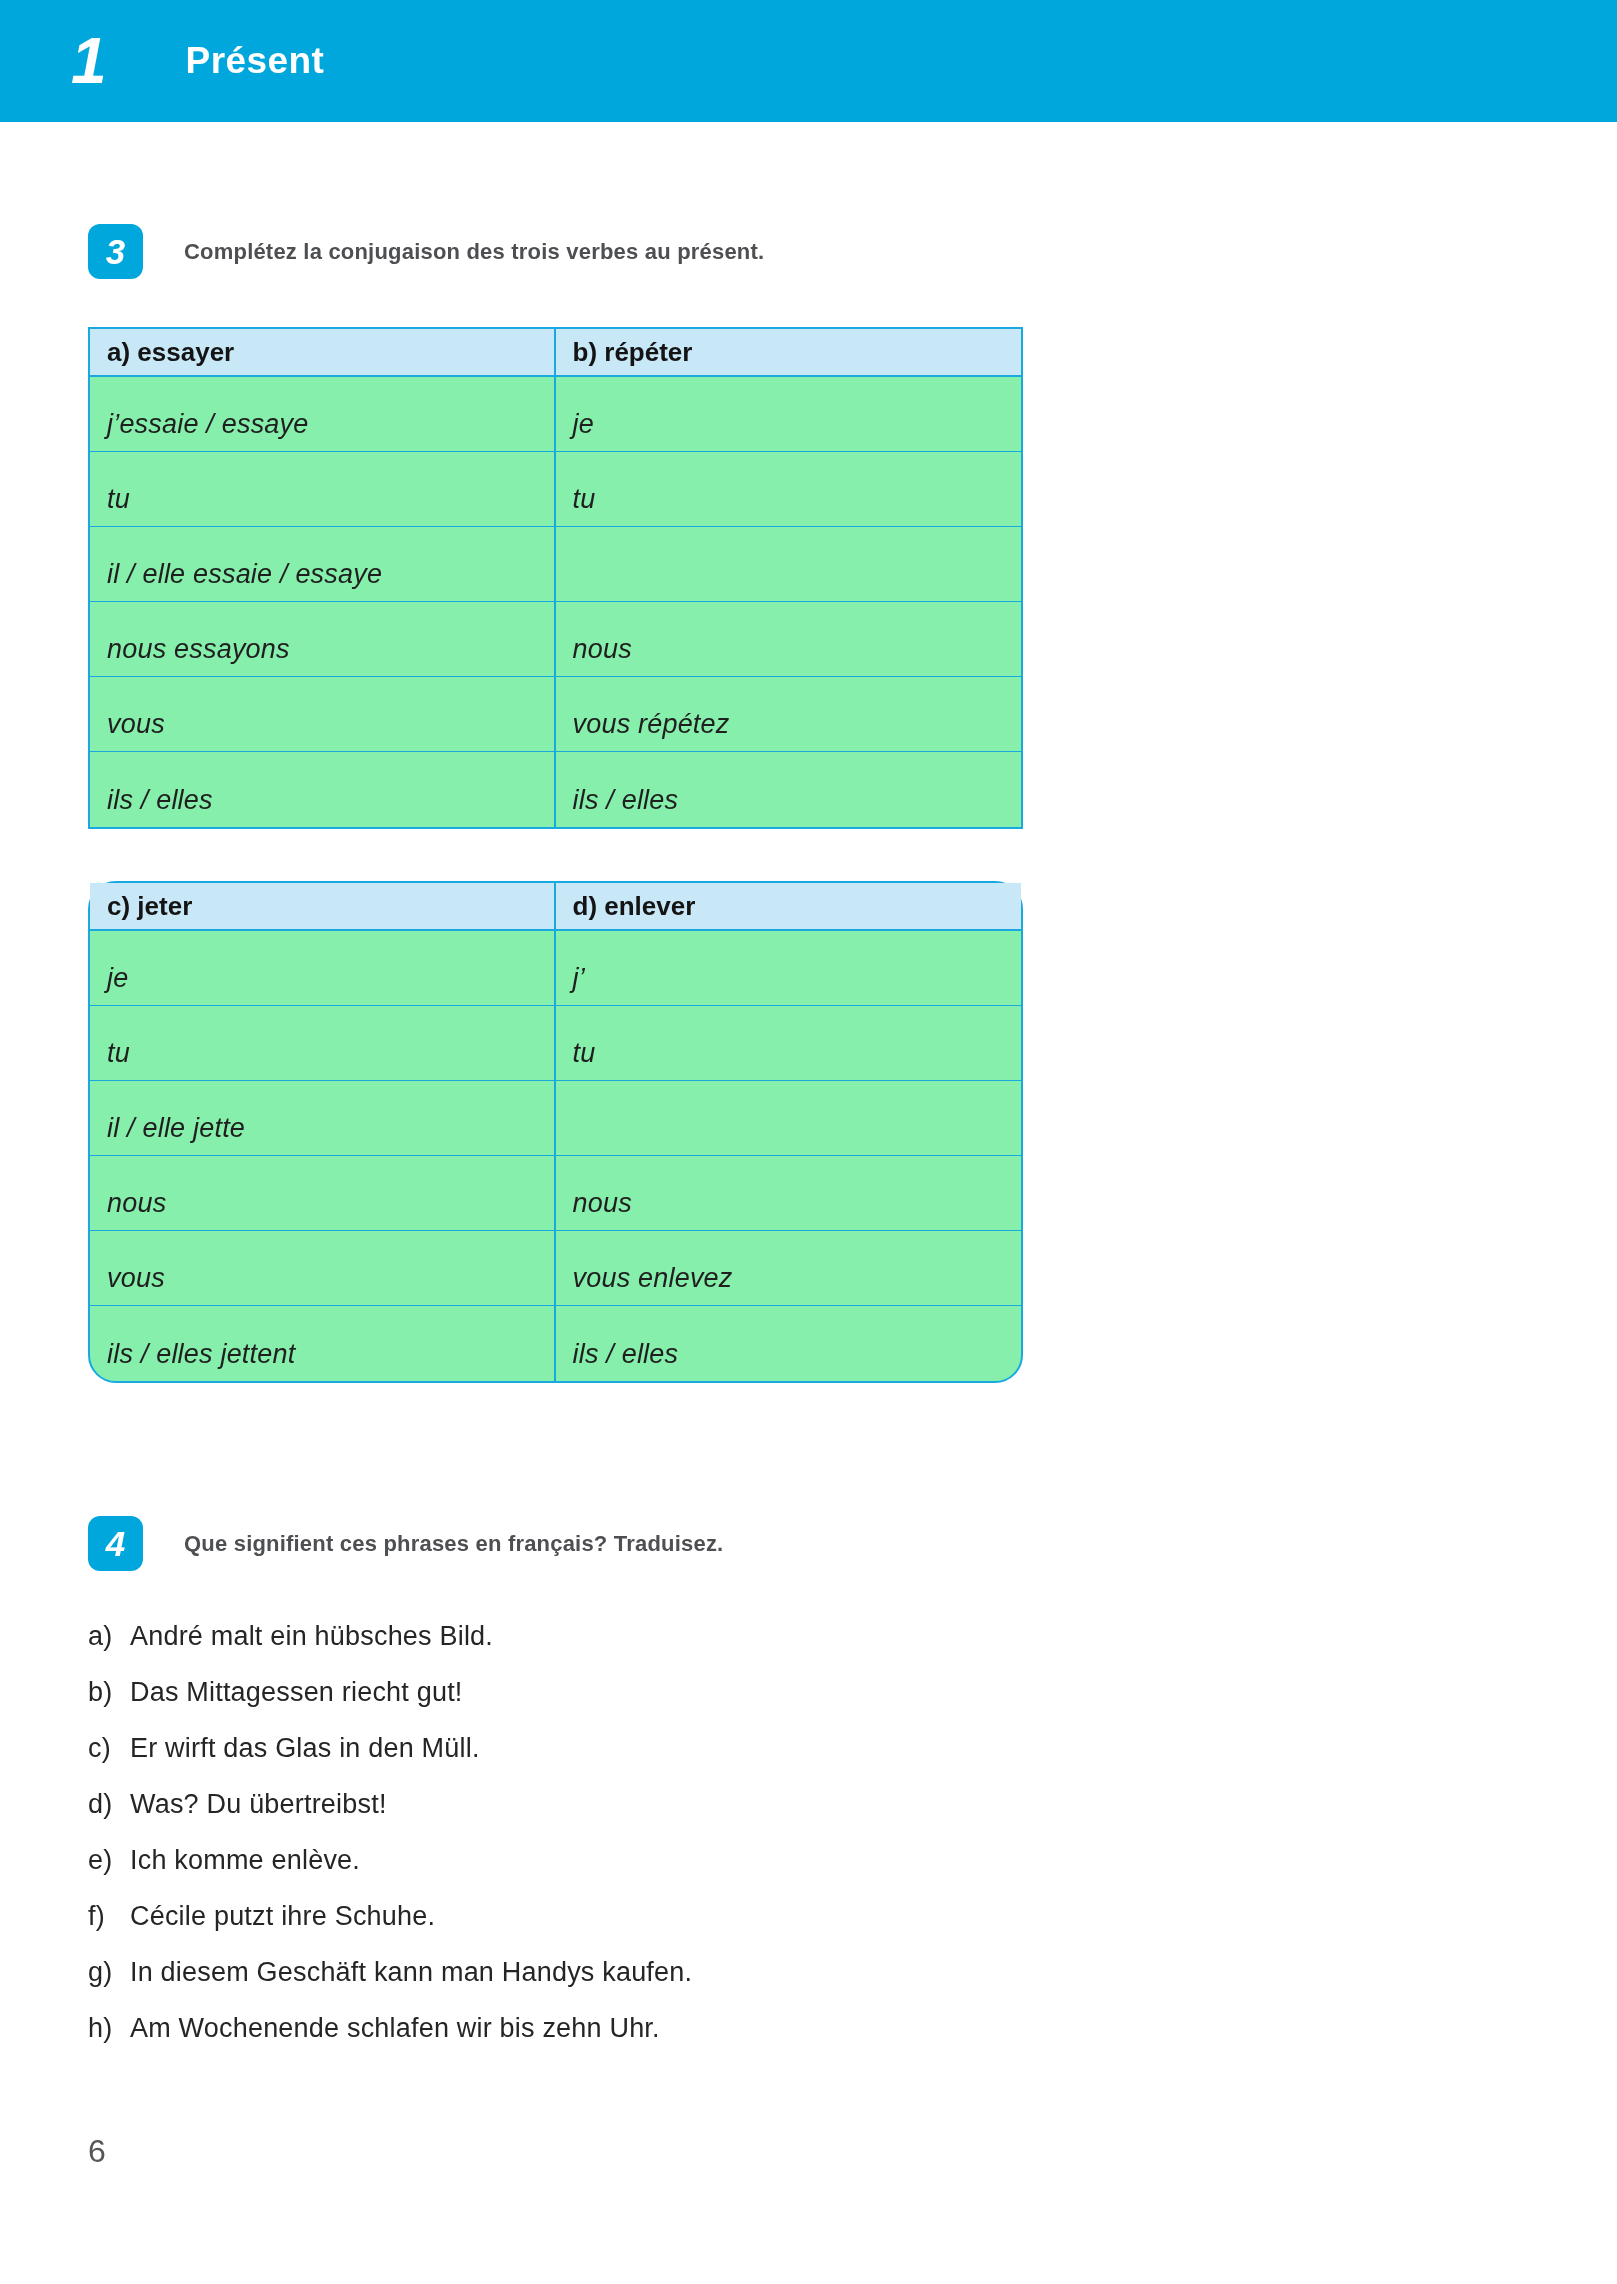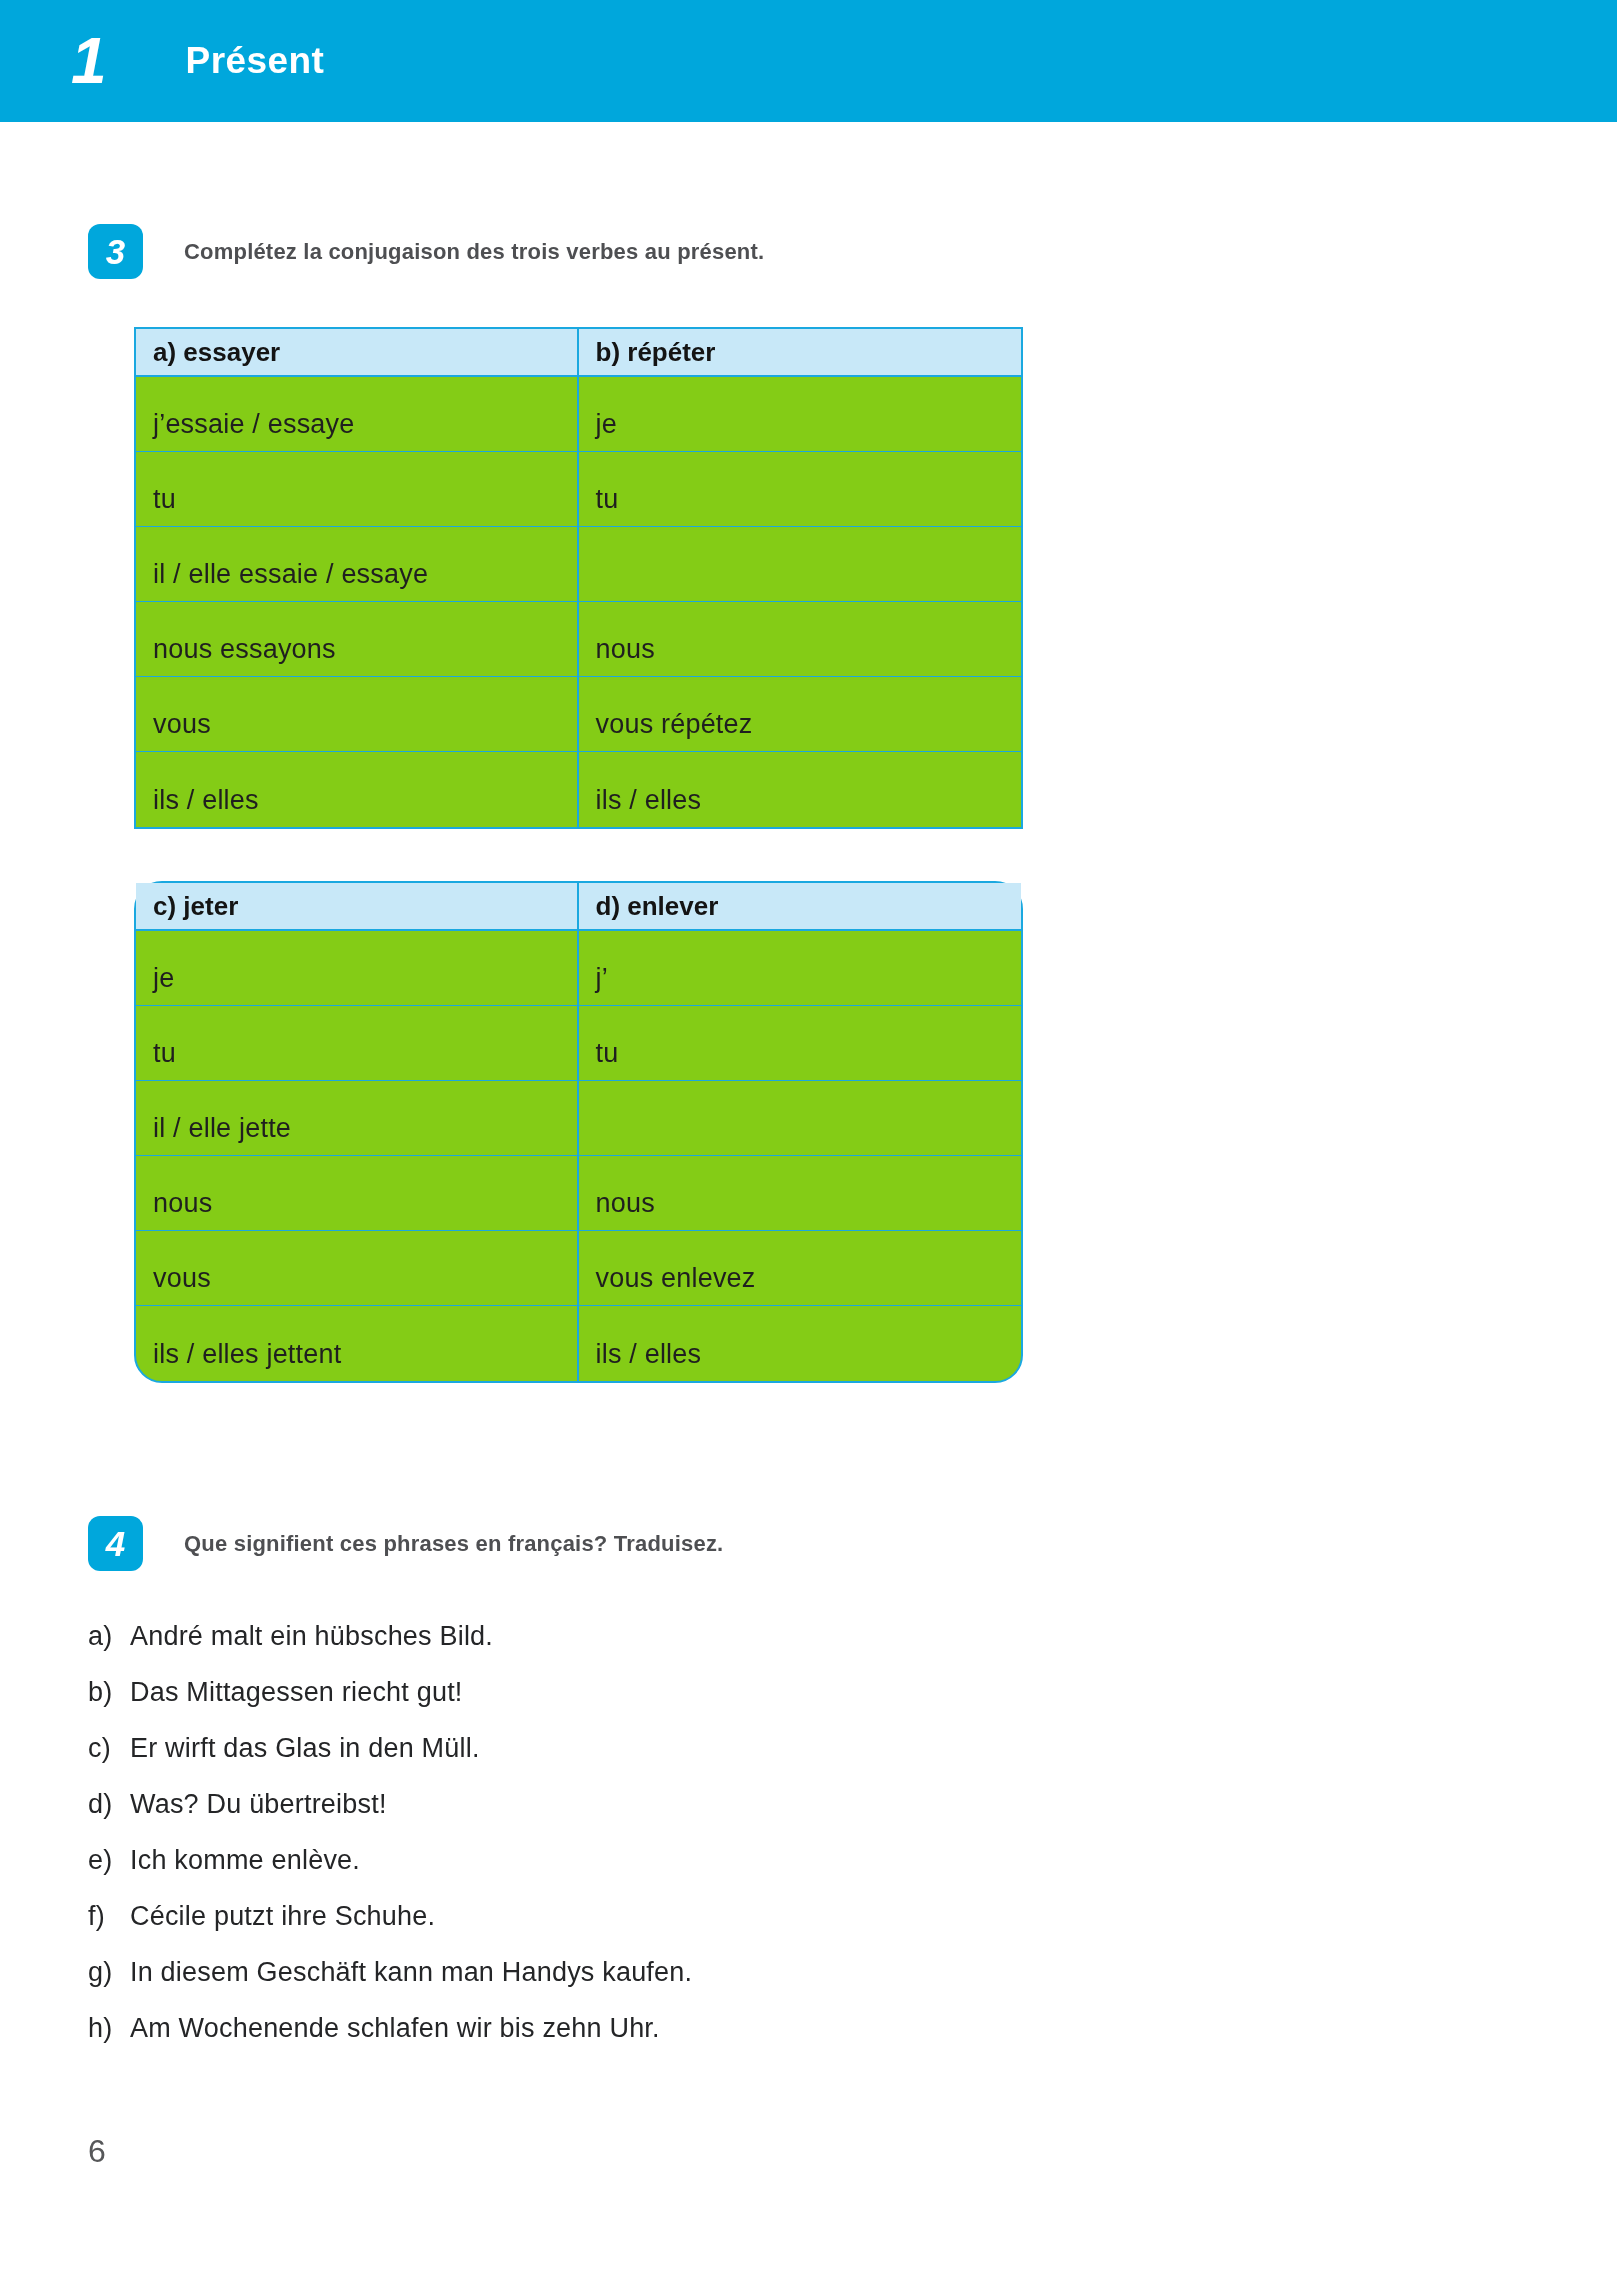--- a/index.html
+++ b/index.html
@@ -73,8 +73,7 @@
   
   .conj-table {
     border:2.4px solid var(--border);
-    background:#84cc16;
-    margin-left:46px;
+    background:#86efac;
   }
   .conj-table.first { margin-top:48px; }
   .conj-table.second { margin-top:52px;border-radius:28px; }

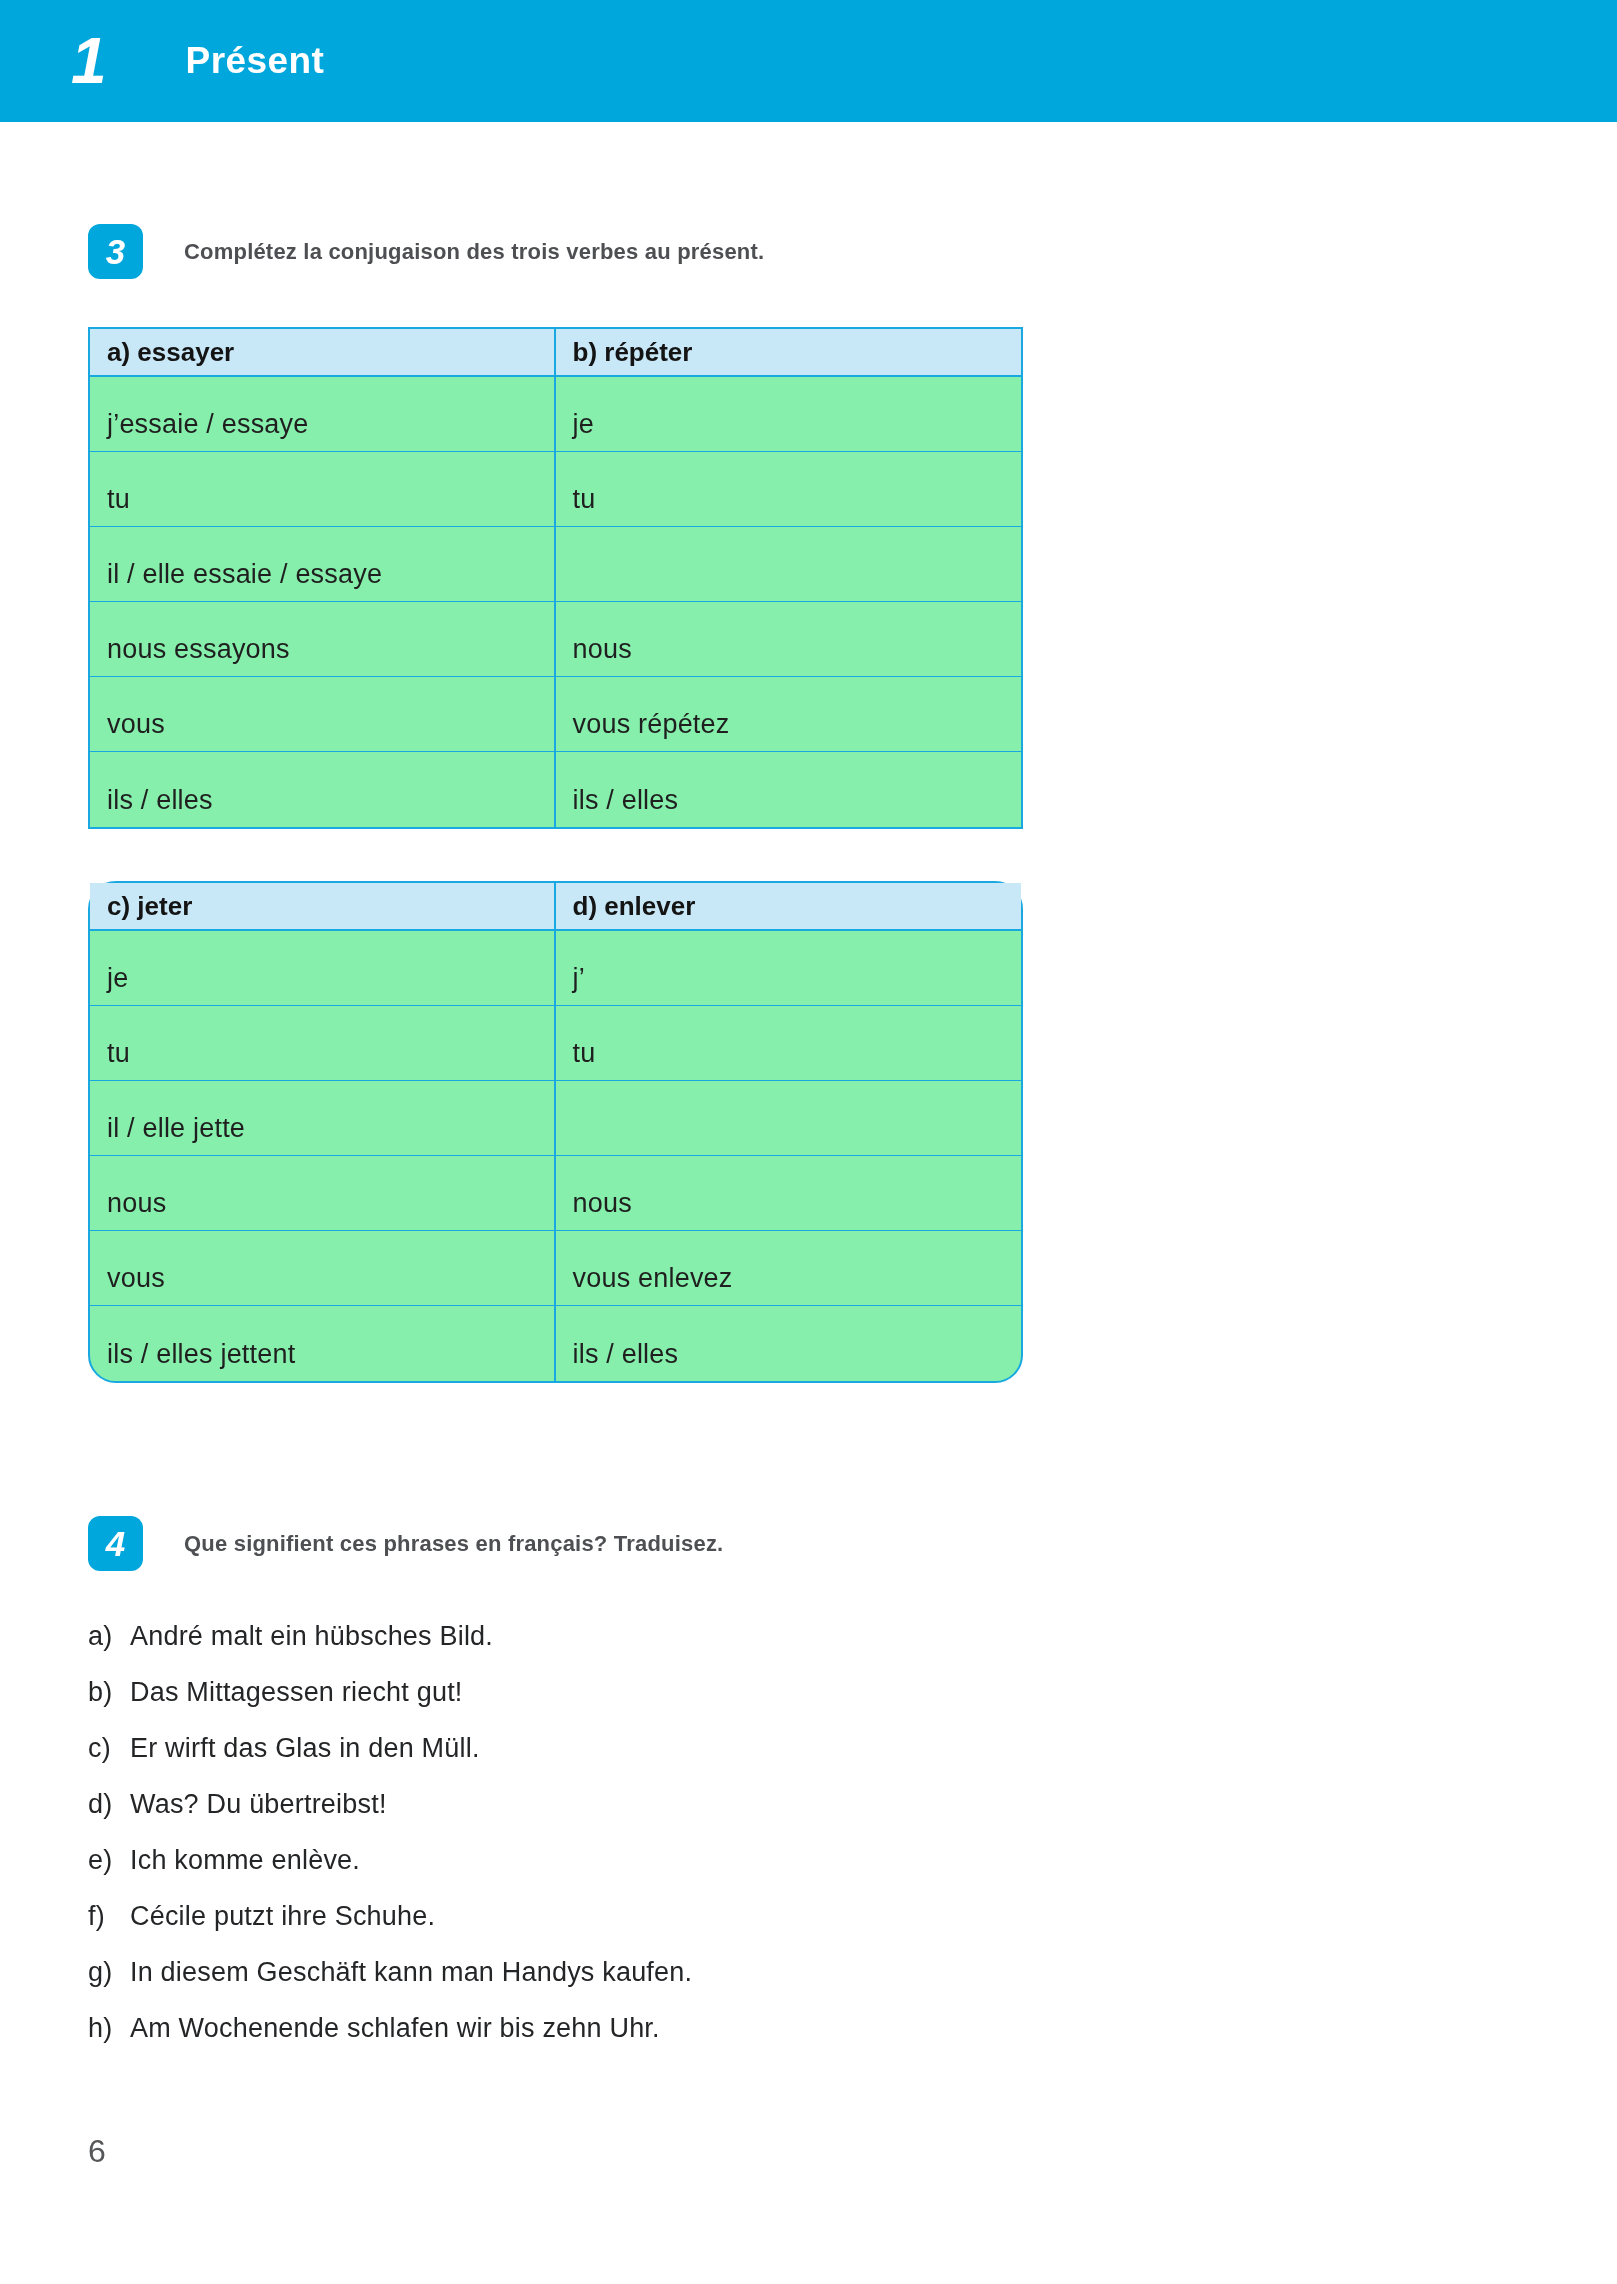--- a/index.html
+++ b/index.html
@@ -107,6 +107,7 @@
     font-size:27px;
     color:var(--text-dark);
     letter-spacing:0.2px;
+    font-style:italic;
   }
   .conj-cell:first-child { border-right:2.4px solid var(--border); }
   

